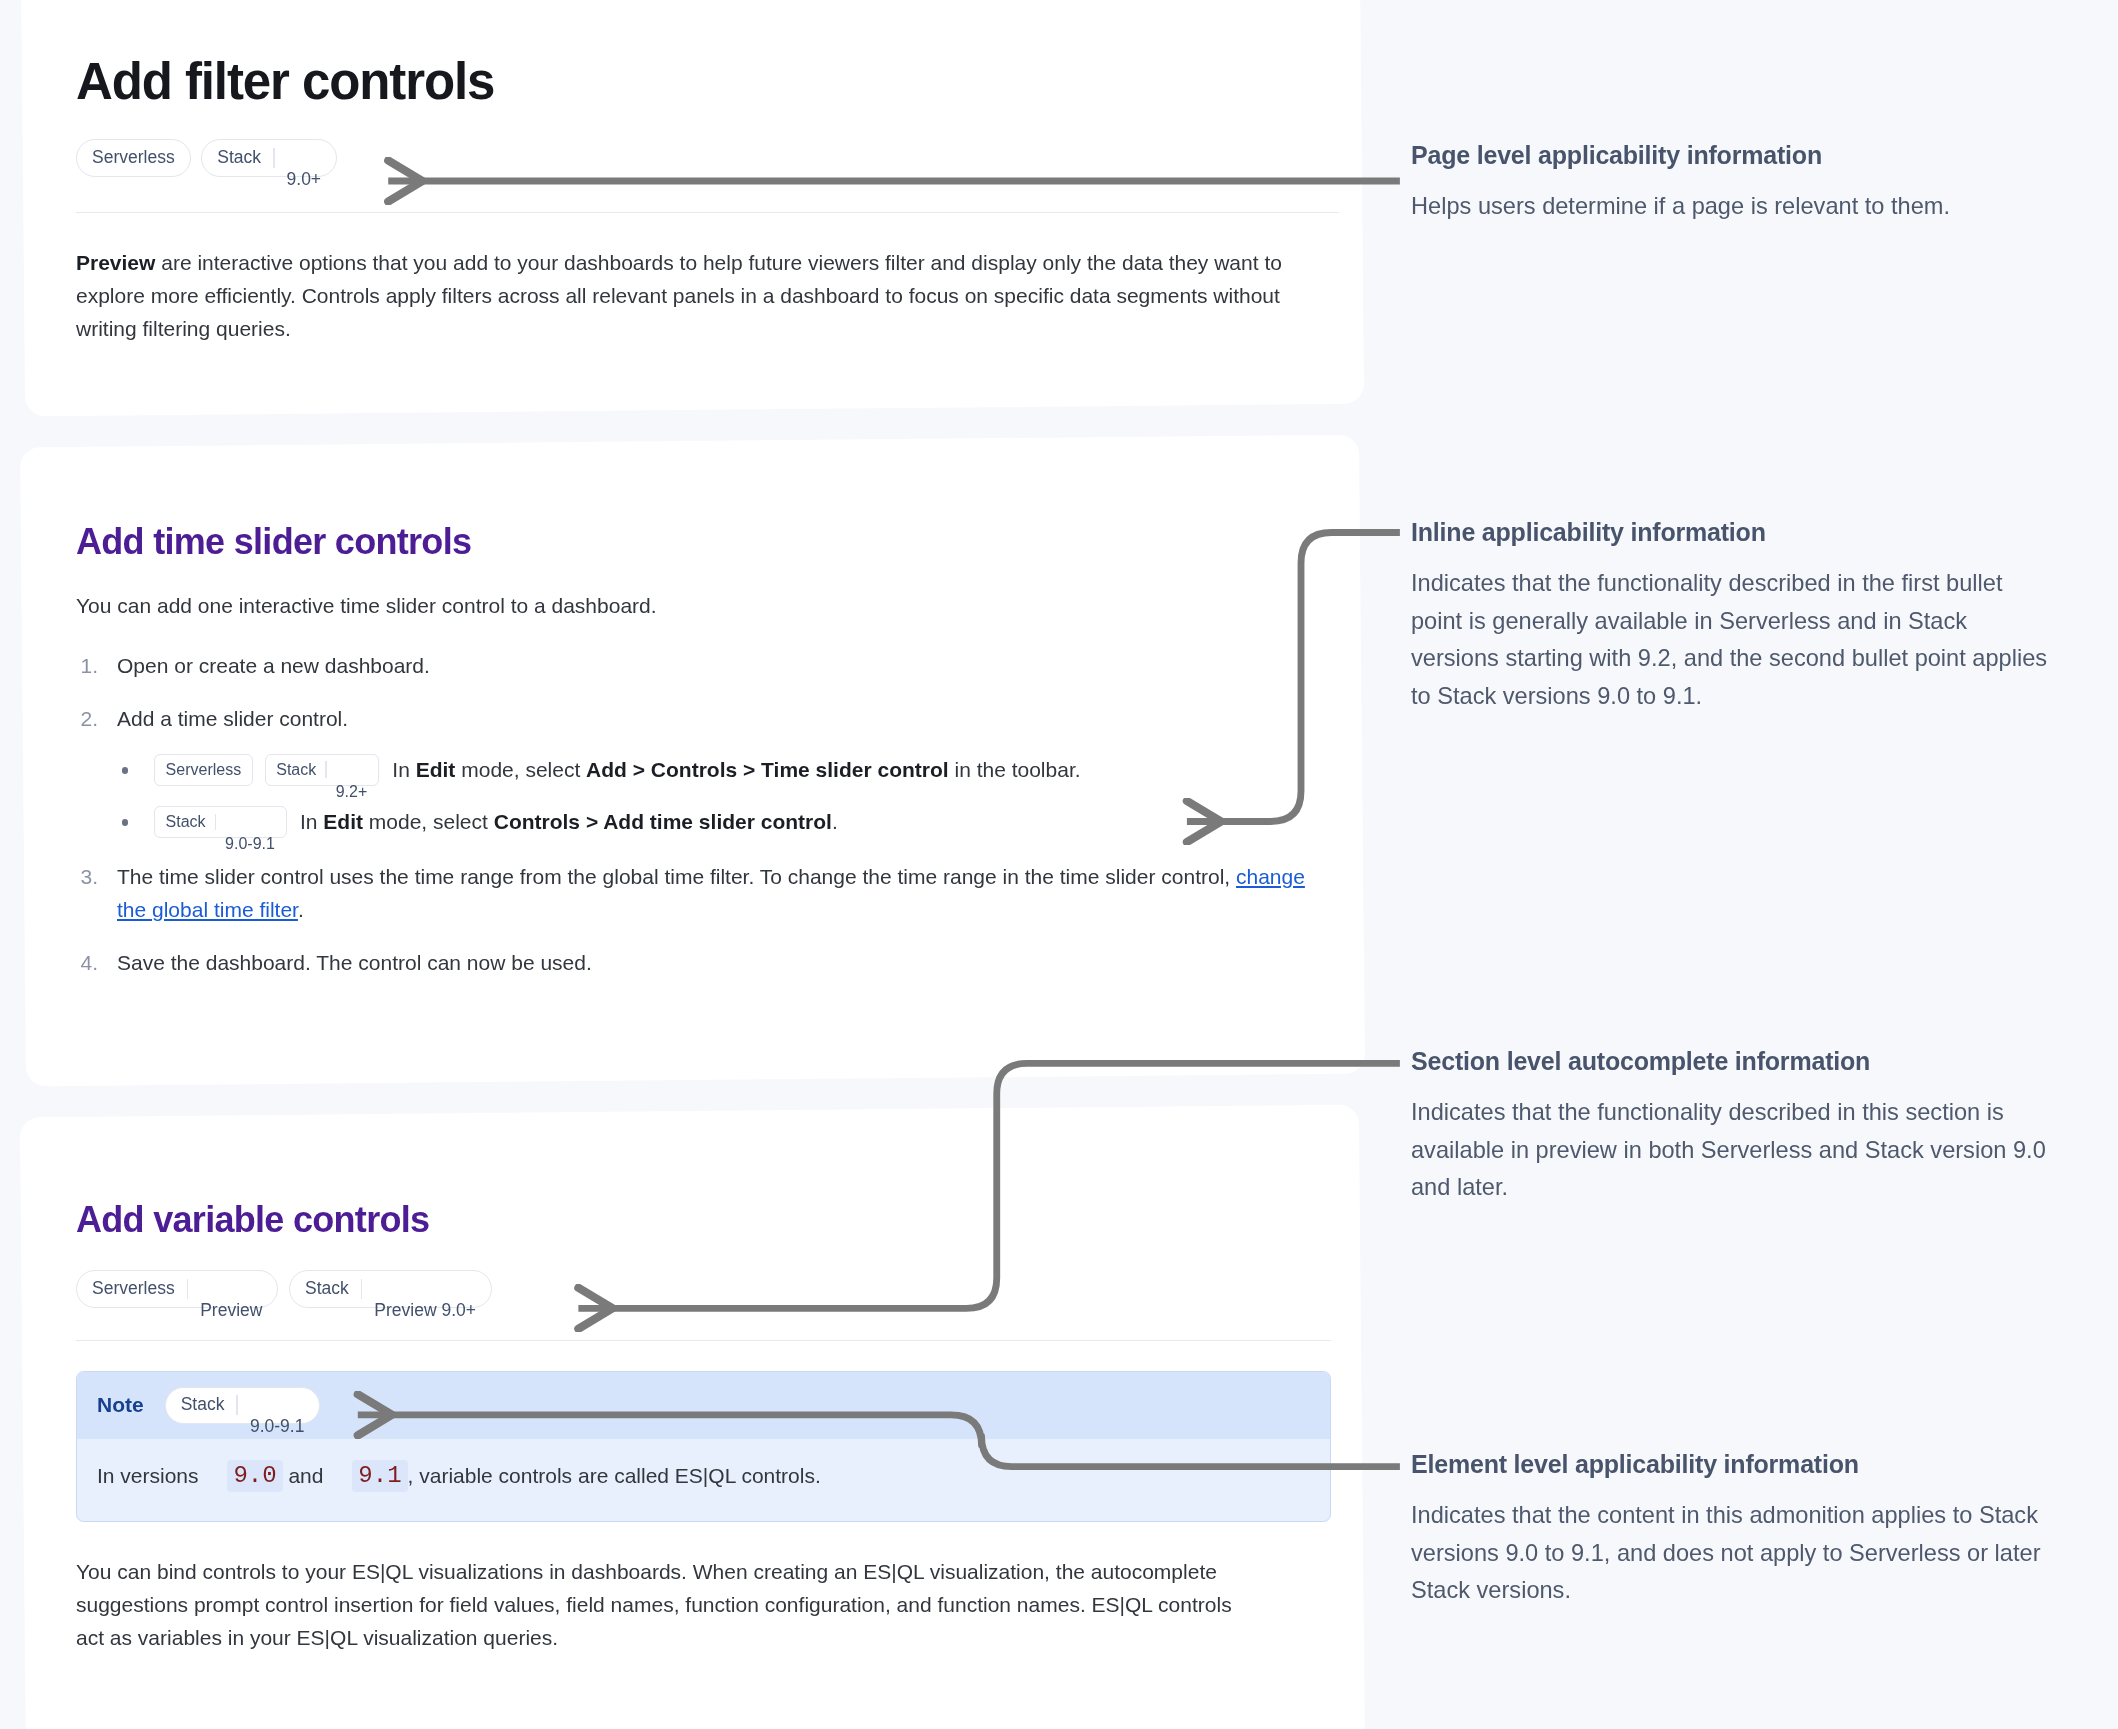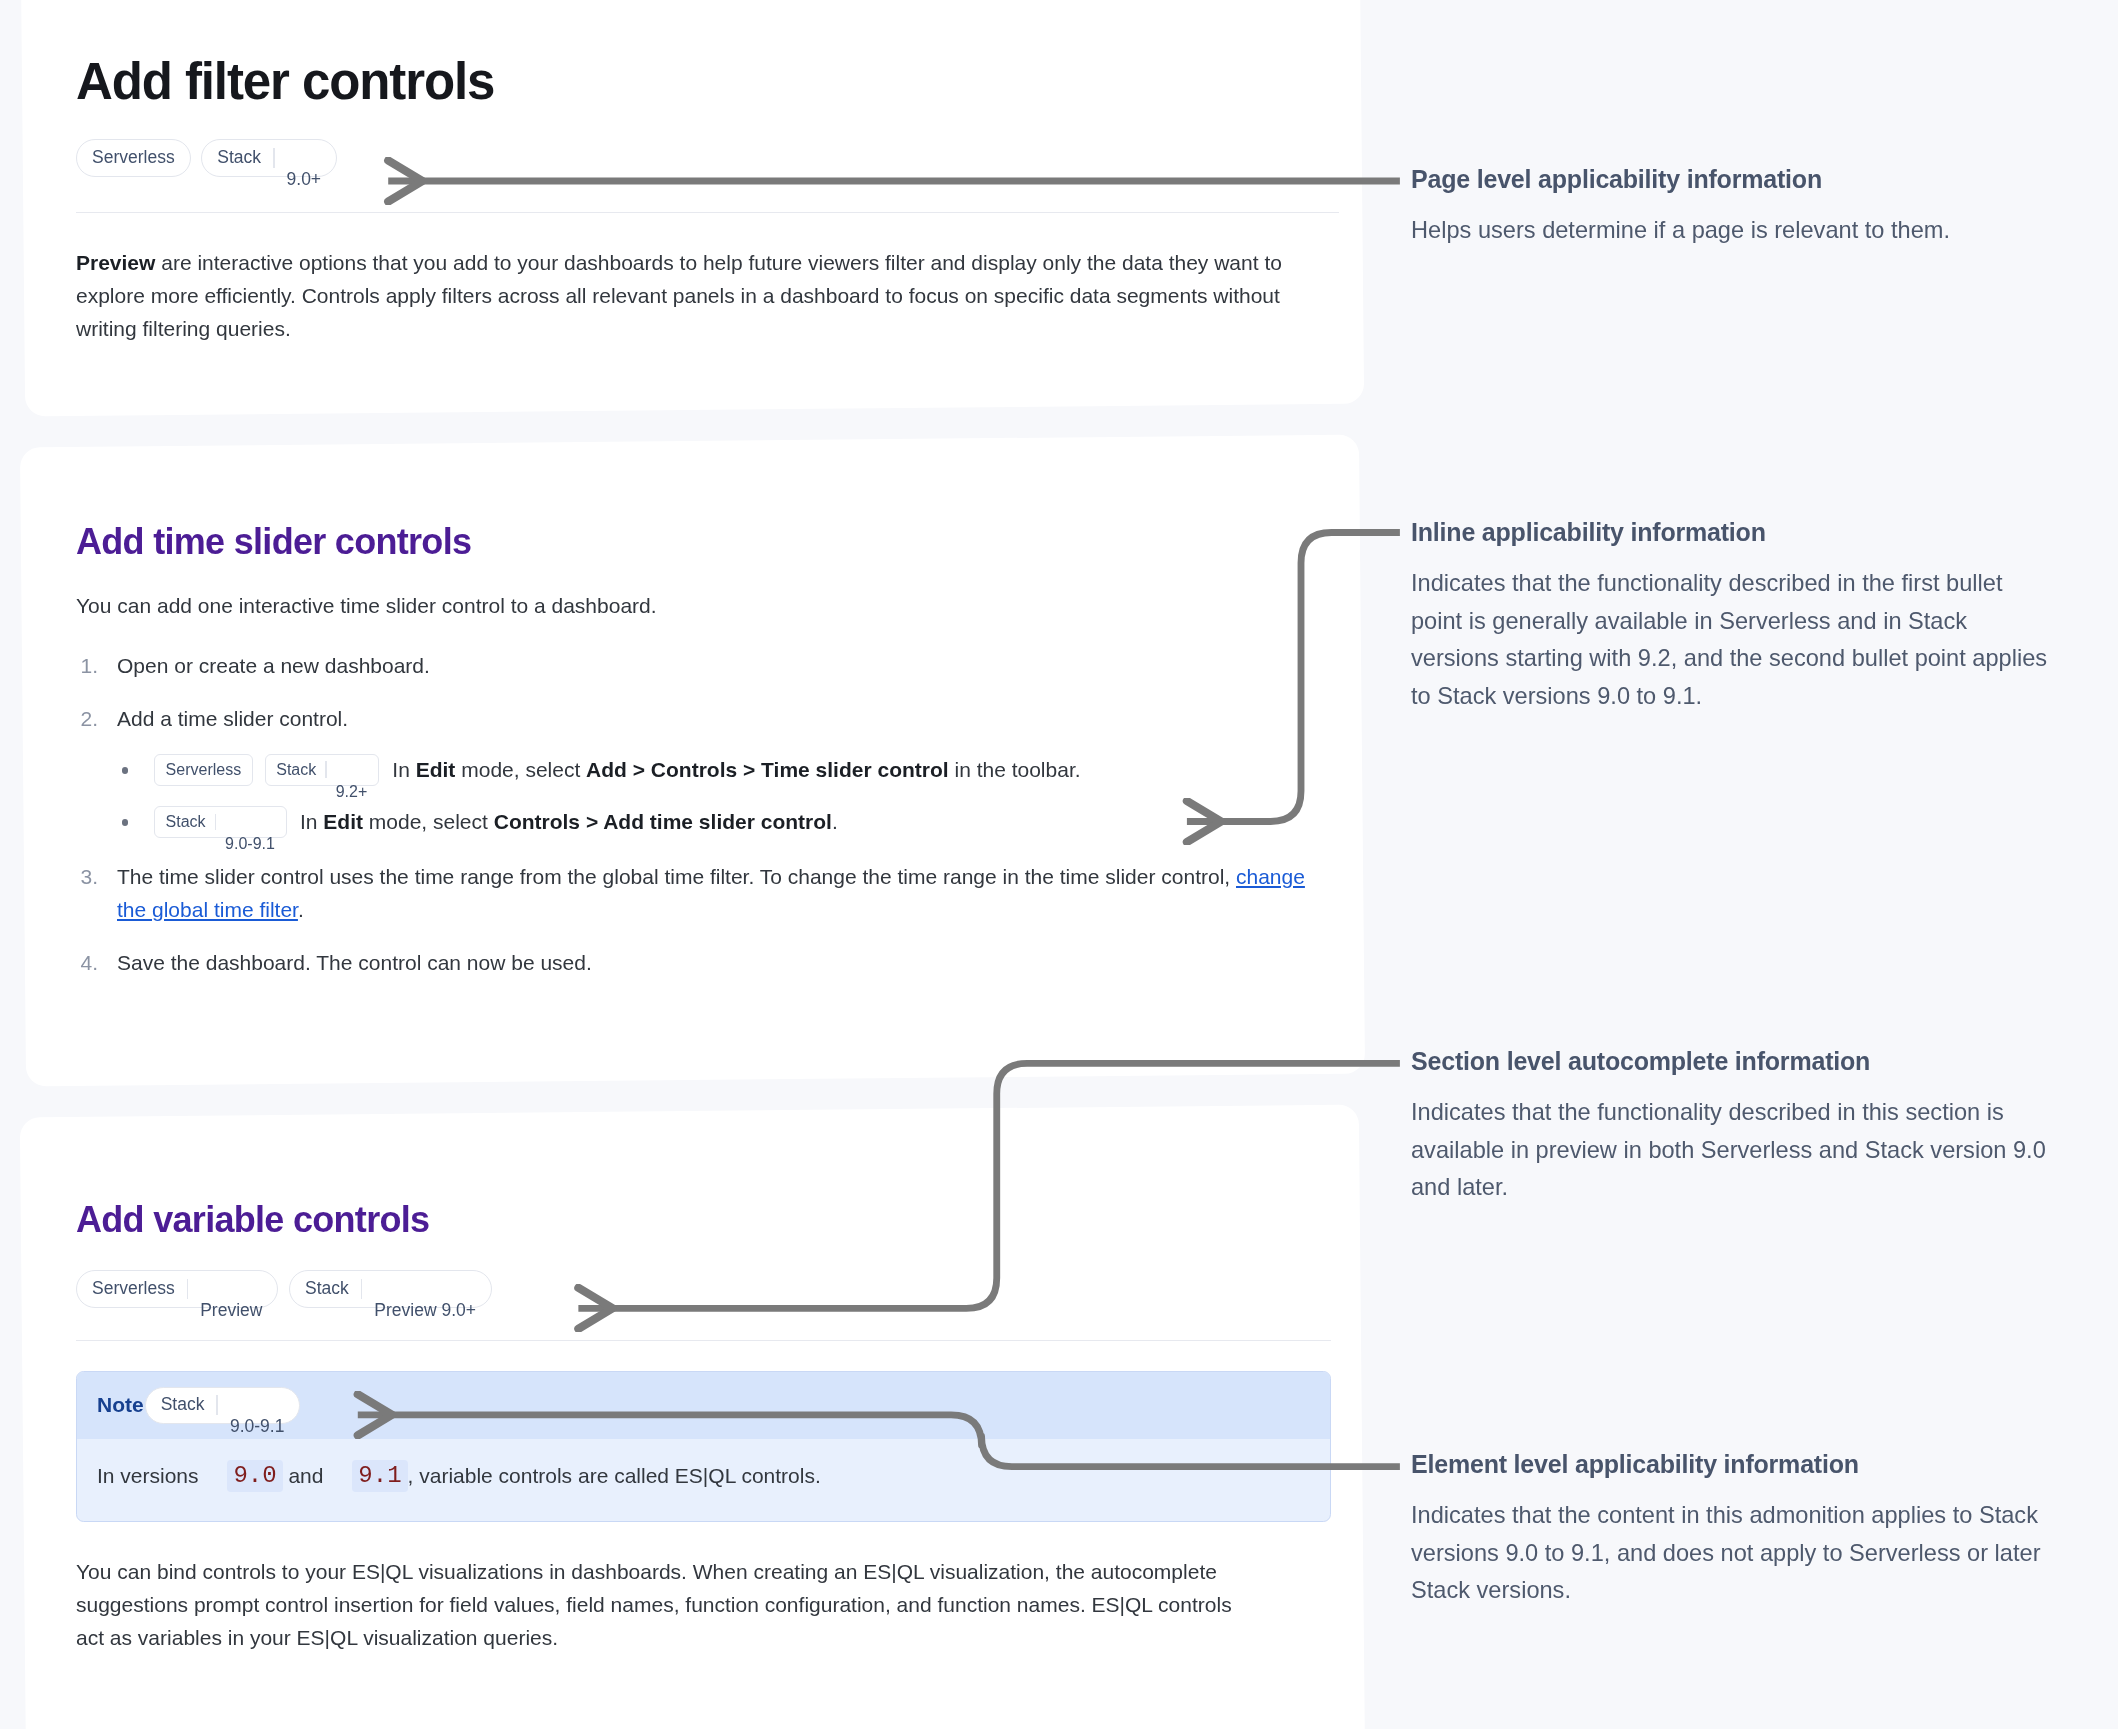--- a/index.html
+++ b/index.html
@@ -325,7 +325,7 @@
     <p class="body" style="margin-top:33px; width:1187px;">You can bind controls to your ES|QL visualizations in dashboards. When creating an ES|QL visualization, the autocomplete suggestions prompt control insertion for field values, field names, function configuration, and function names. ES|QL controls act as variables in your ES|QL visualization queries.</p>
   </div>
 
-  <div class="anno" style="top:164px;">
+  <div class="anno" style="top:140px;">
     <div class="anno-title">Page level applicability information</div>
     <div class="anno-body" style="width:616px;">Helps users determine if a page is relevant to them.</div>
   </div>

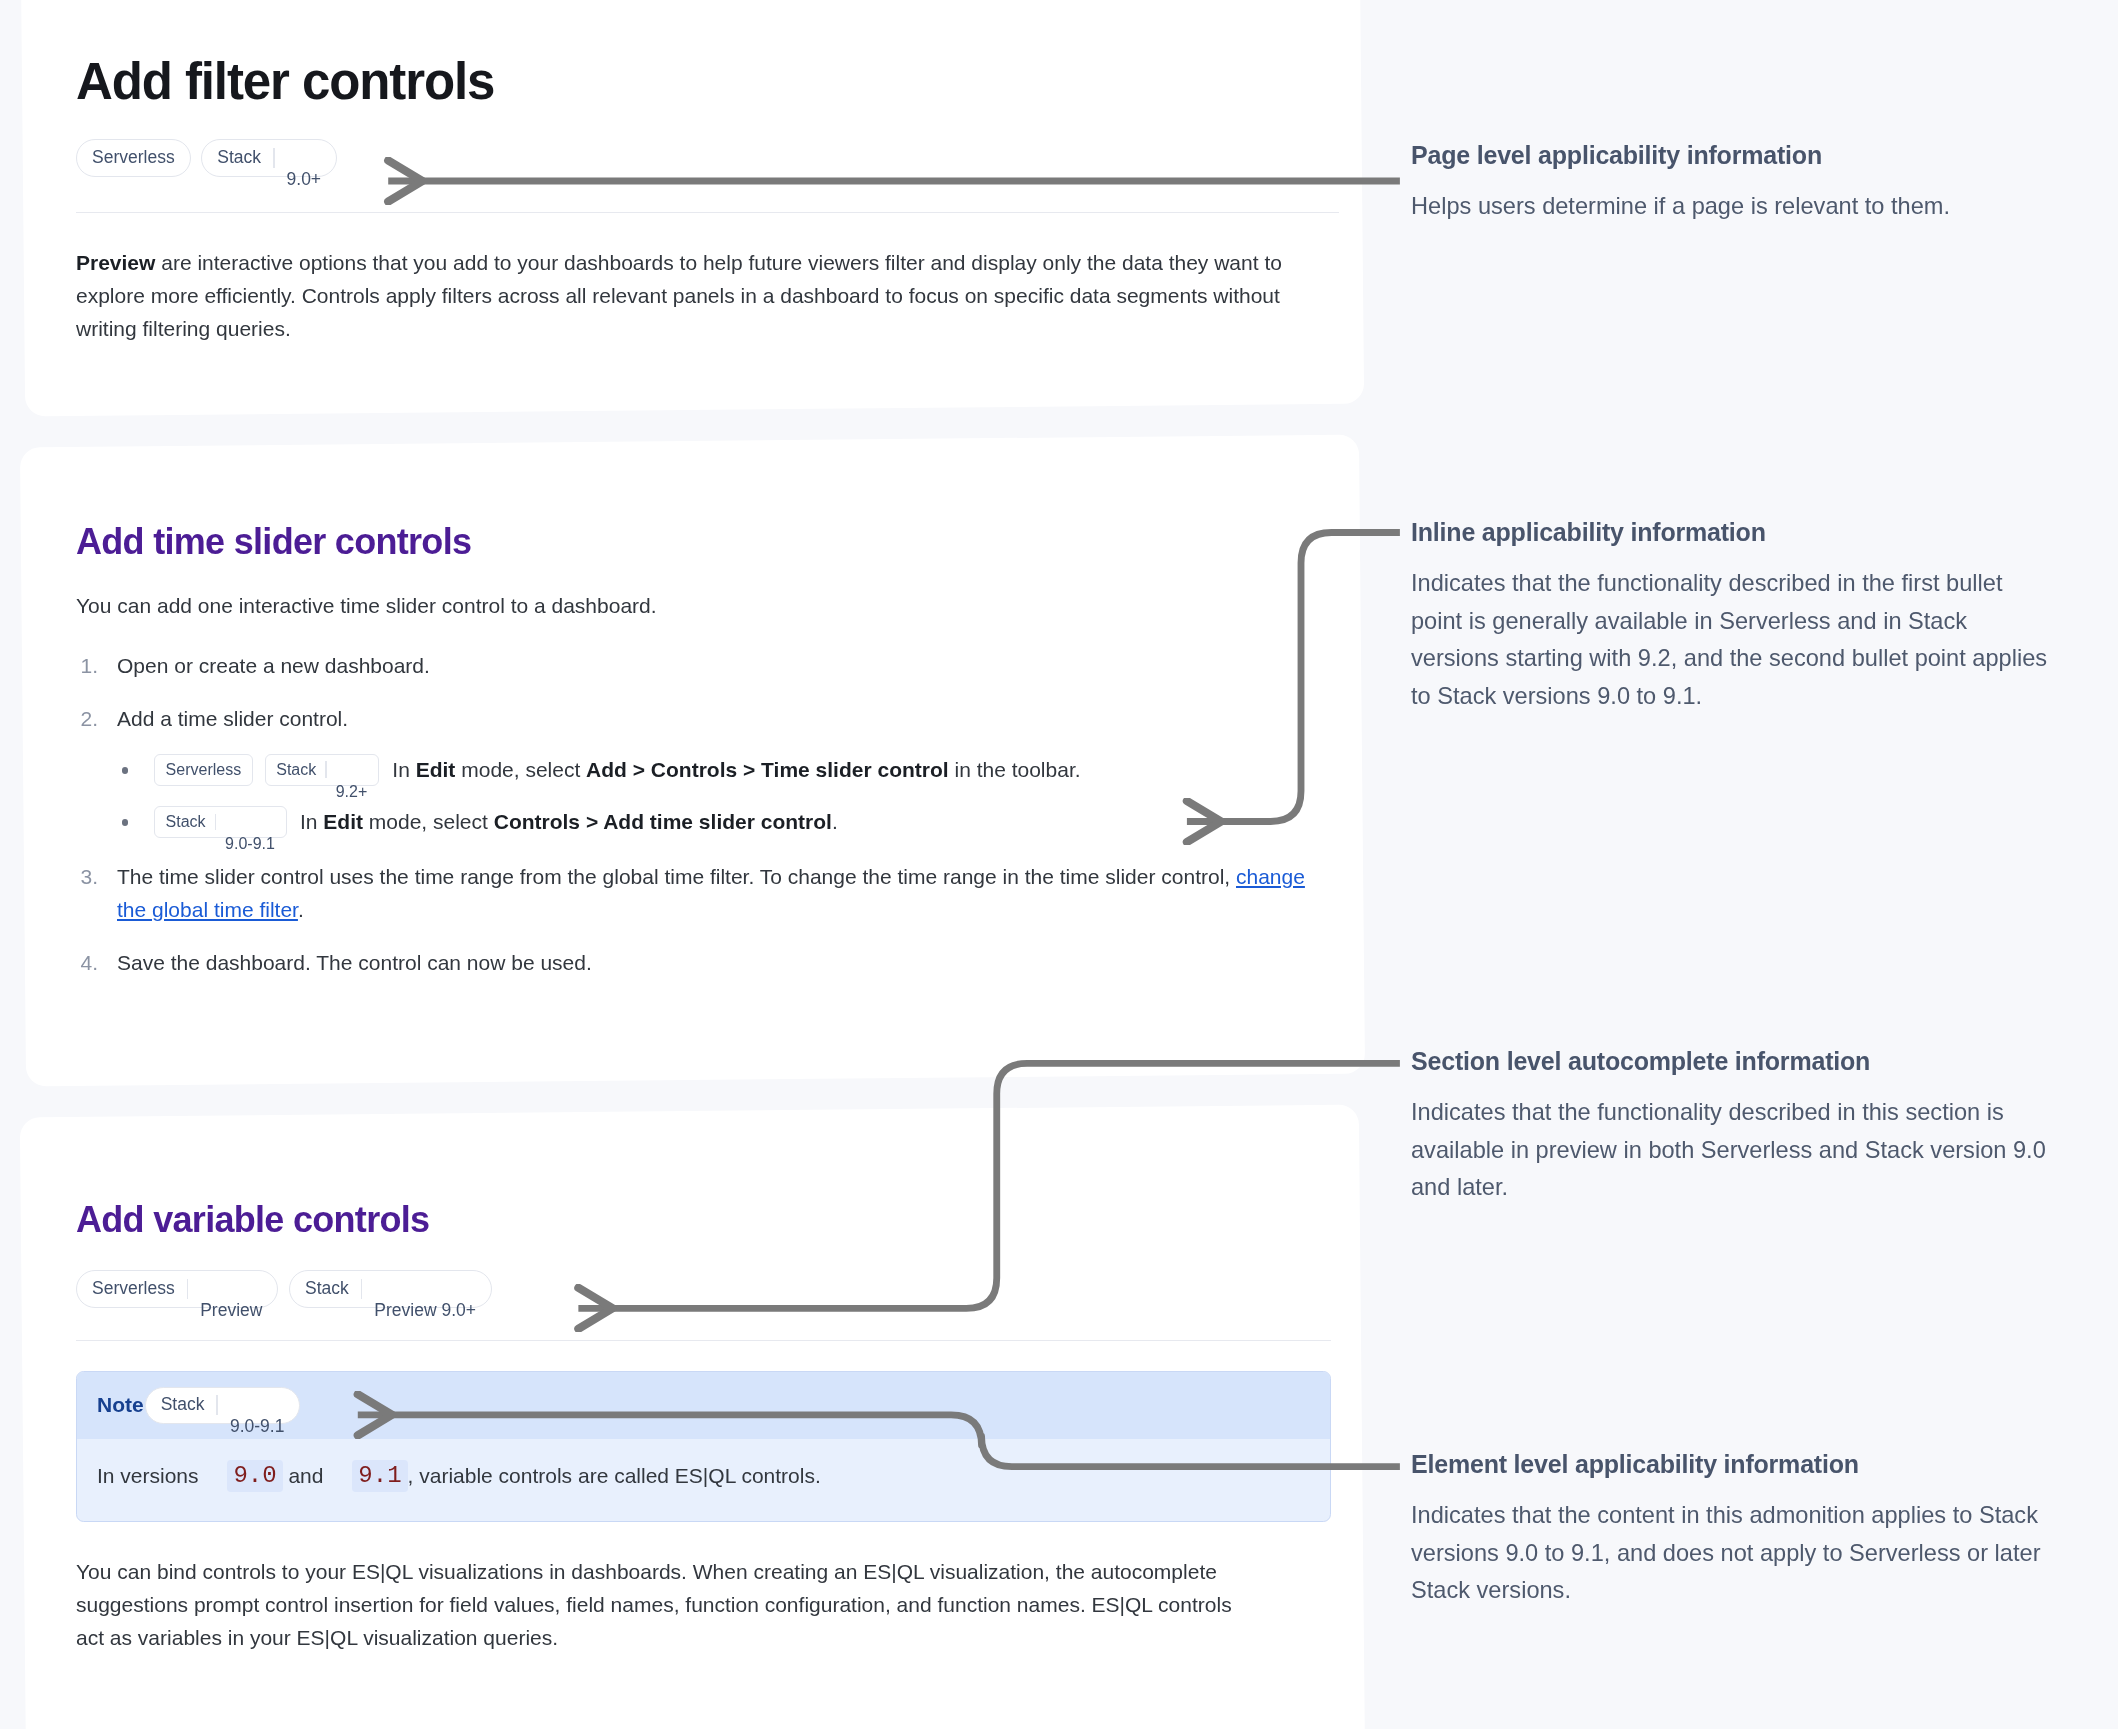--- a/index.html
+++ b/index.html
@@ -165,7 +165,7 @@
     background: #d6e4fb;
     display: flex;
     align-items: center;
-    gap: 1px;
+    gap: 21px;
     padding: 15px 20px;
   }
   .note-label {

